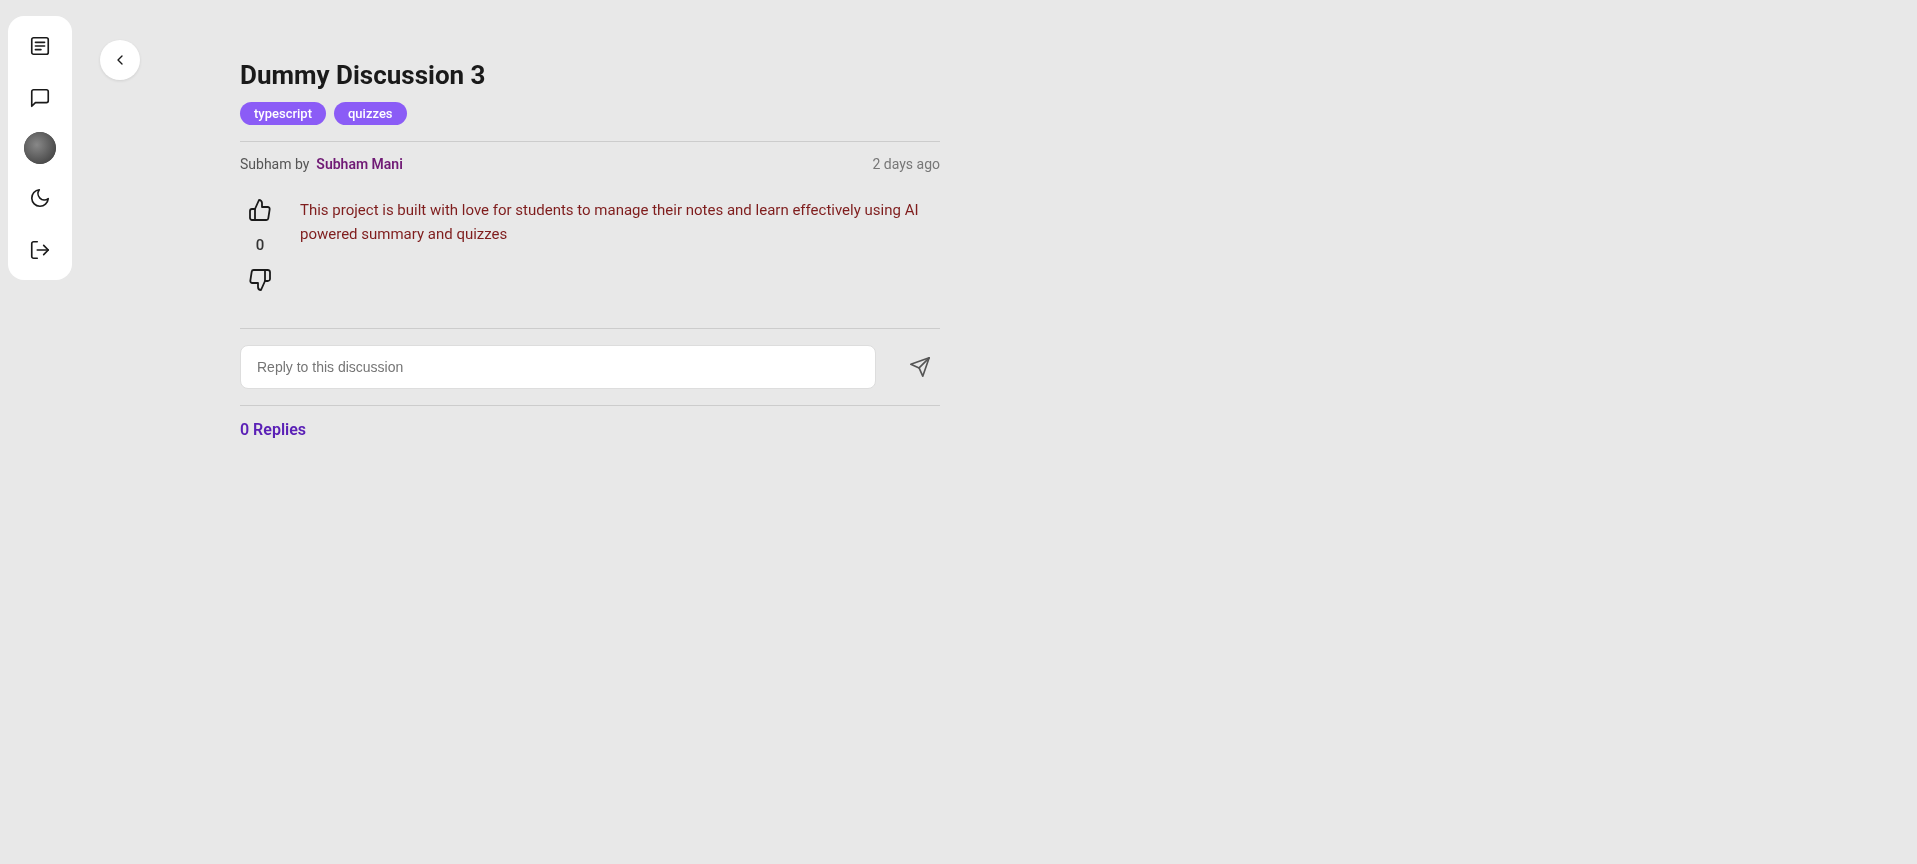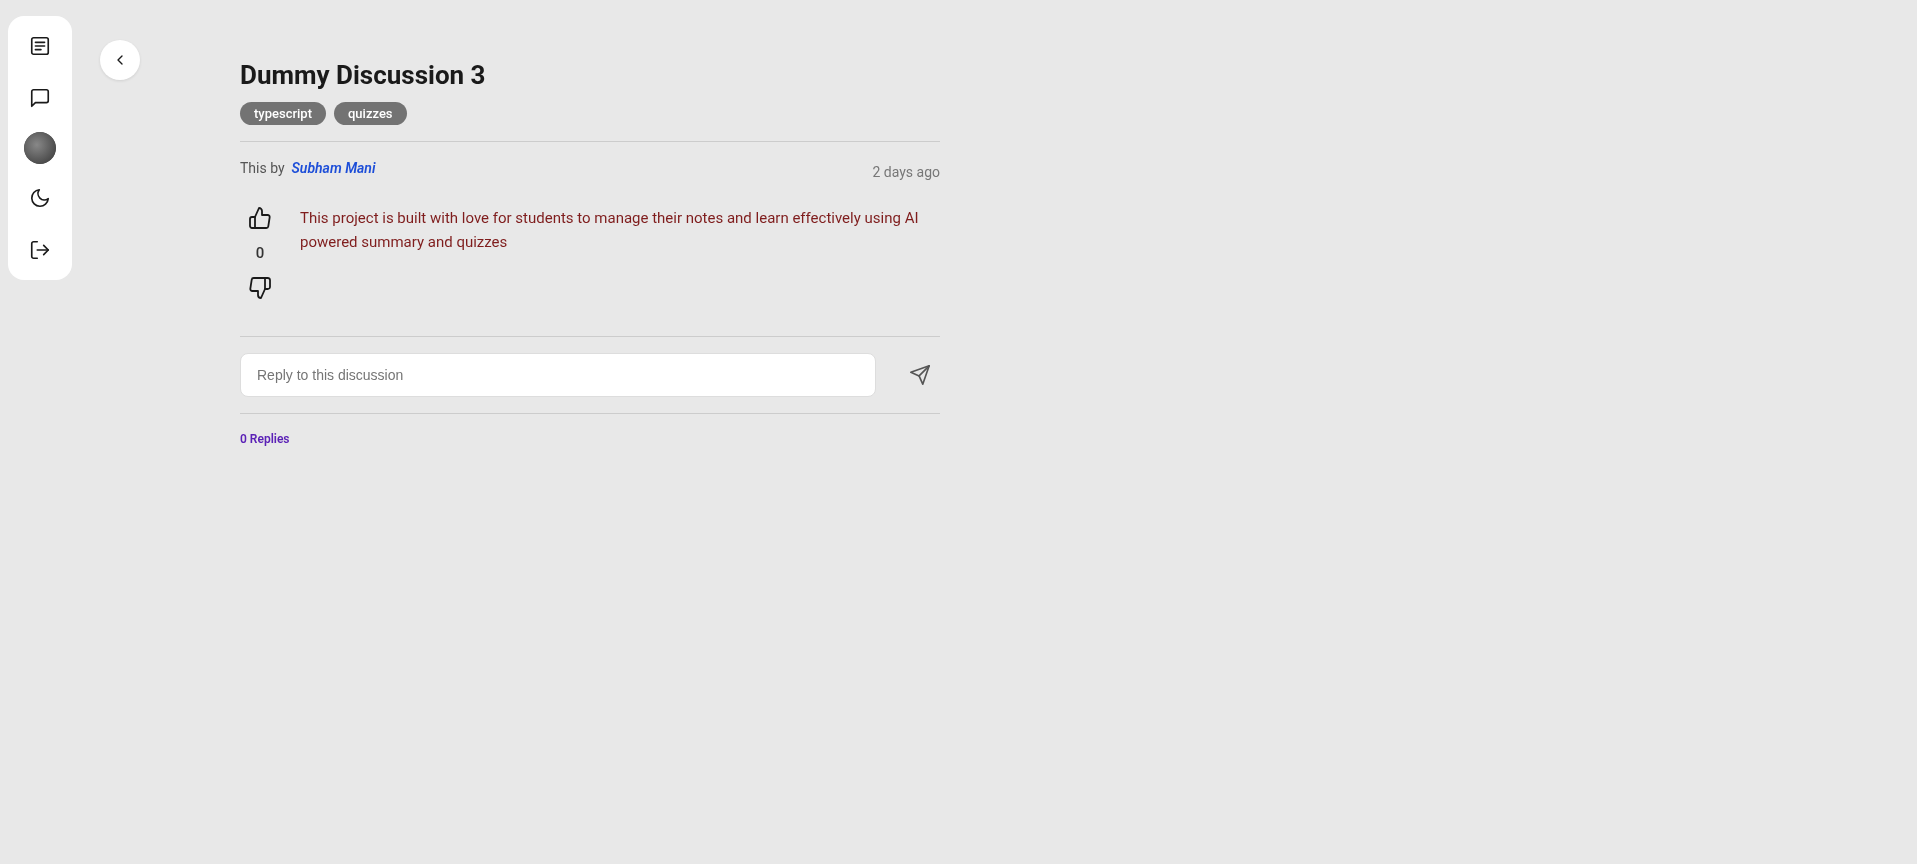--- a/index.html
+++ b/index.html
@@ -141,7 +141,7 @@
     }
 
     .tag {
-      background: #737373;
+      background: #8b5cf6;
       color: #ffffff;
       font-size: 13px;
       font-weight: 500;

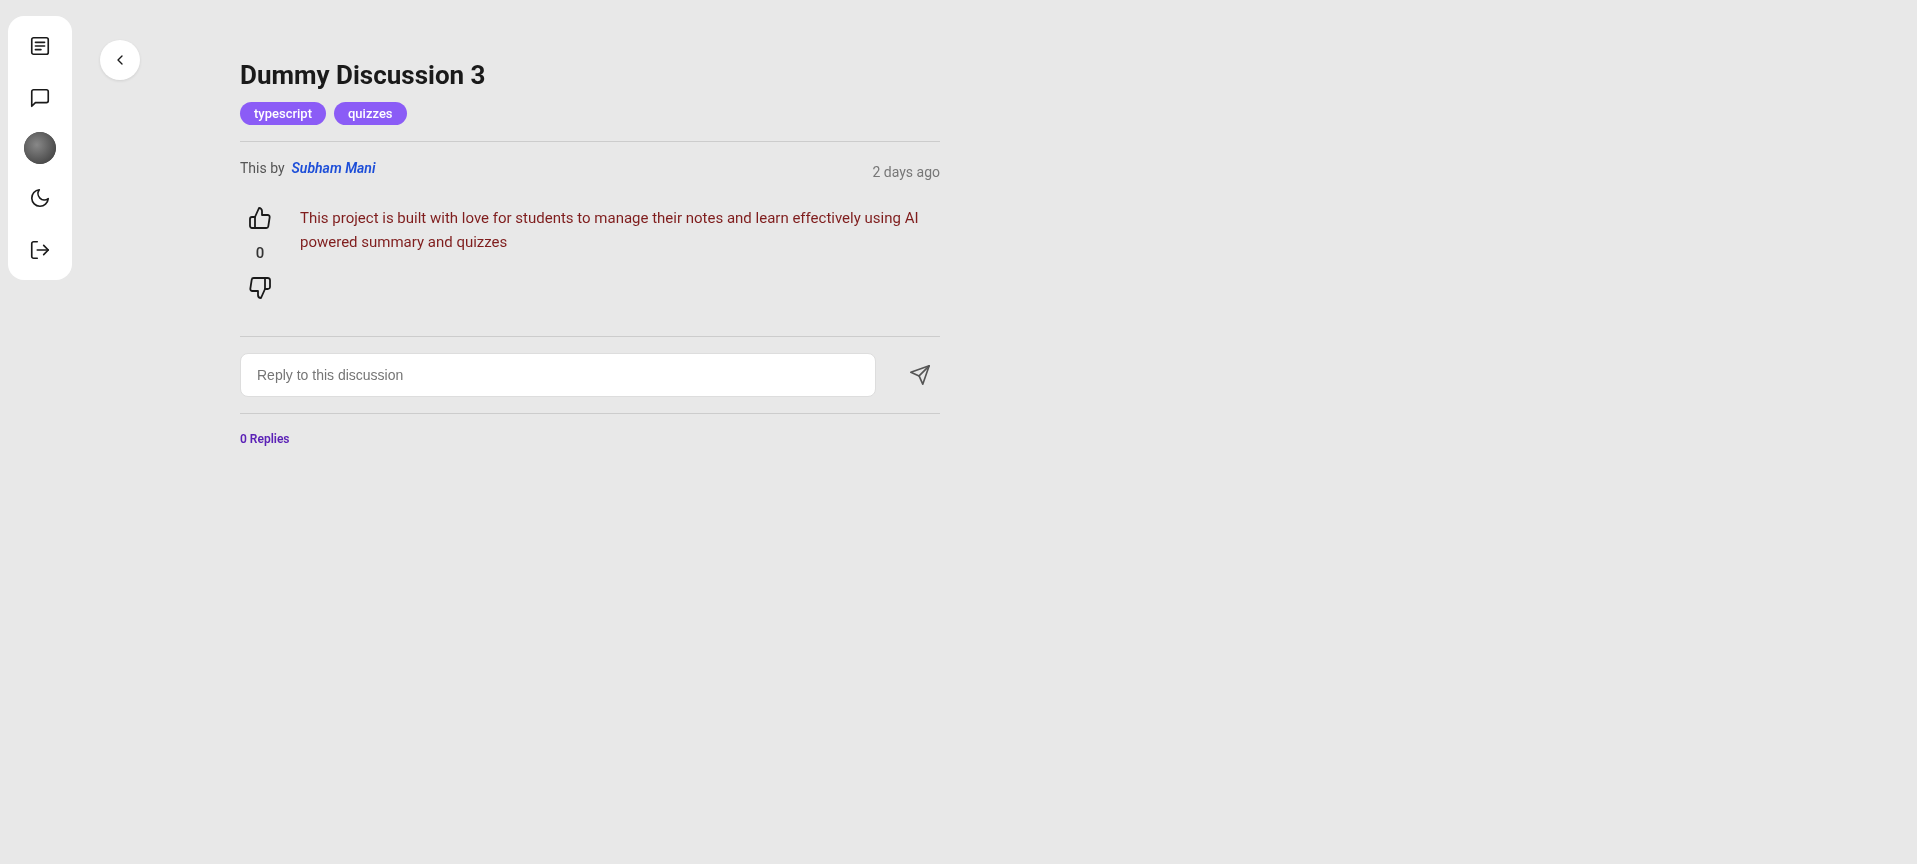--- a/index.html
+++ b/index.html
@@ -354,7 +354,7 @@
 
     <div class="meta-row">
       <span class="meta-asked">
-        <span>This by</span>
+        <span>Subham by</span>
         &nbsp;<strong>Subham Mani</strong>
       </span>
       <span class="meta-time">2 days ago</span>

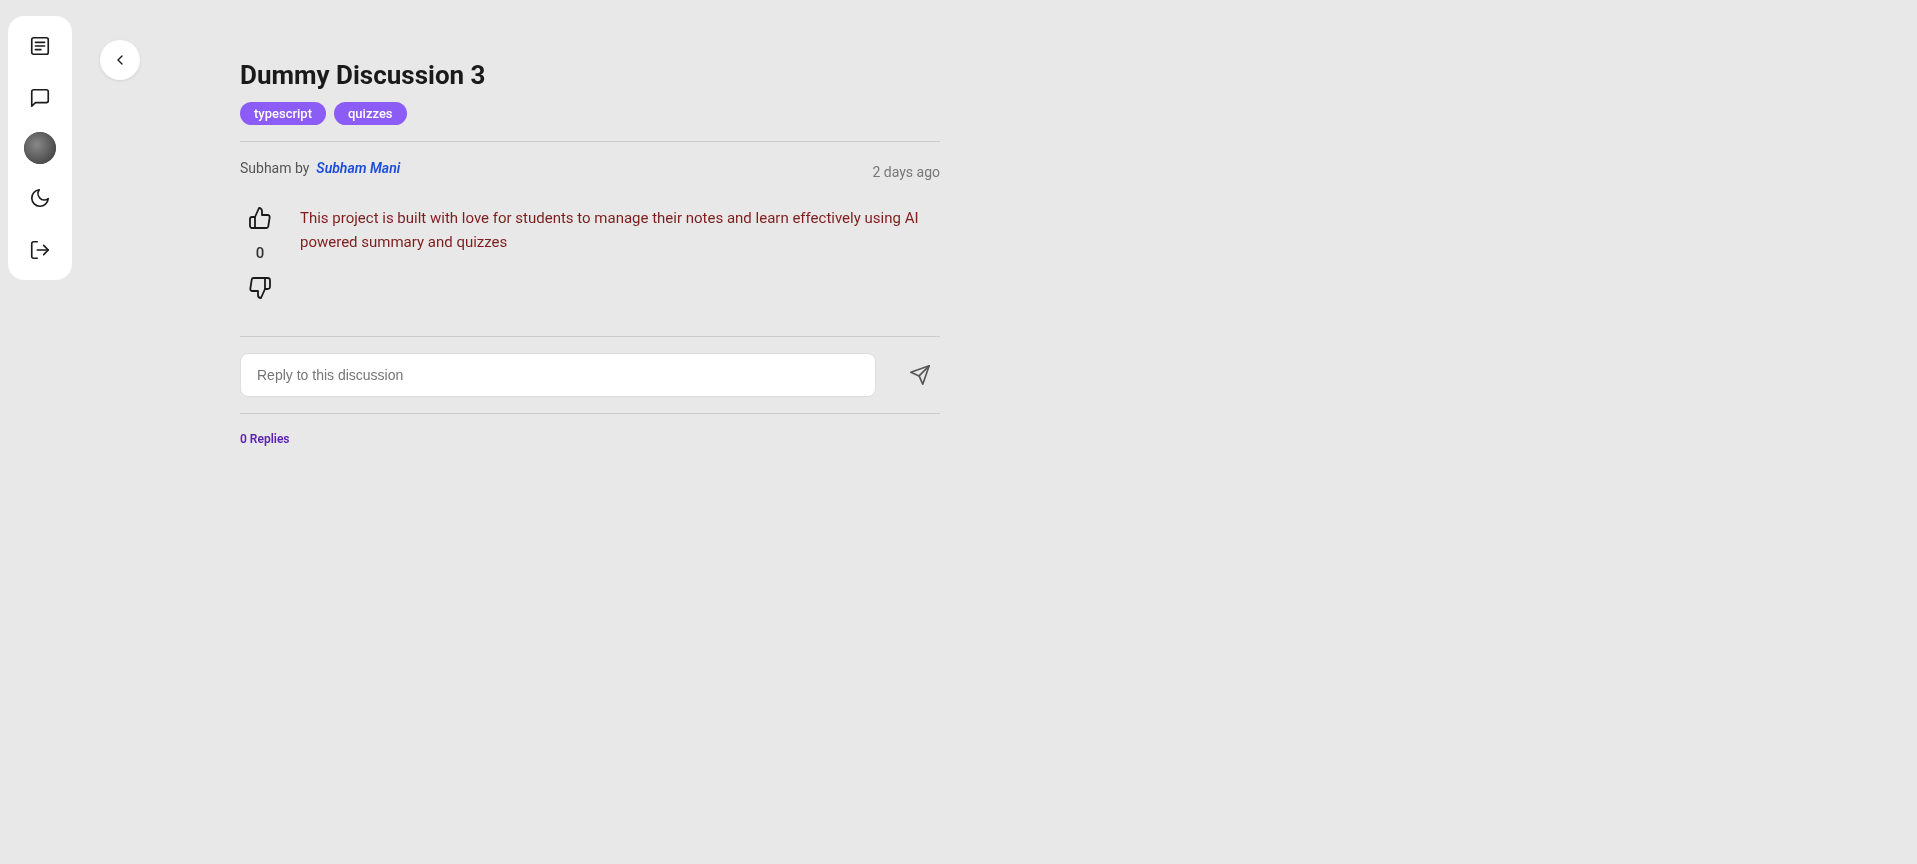--- a/index.html
+++ b/index.html
@@ -169,9 +169,8 @@
     }
 
     .meta-asked strong {
-      color: #1d4ed8;
+      color: #701a75;
       font-weight: 600;
-      font-style: italic;
     }
 
     .meta-time {

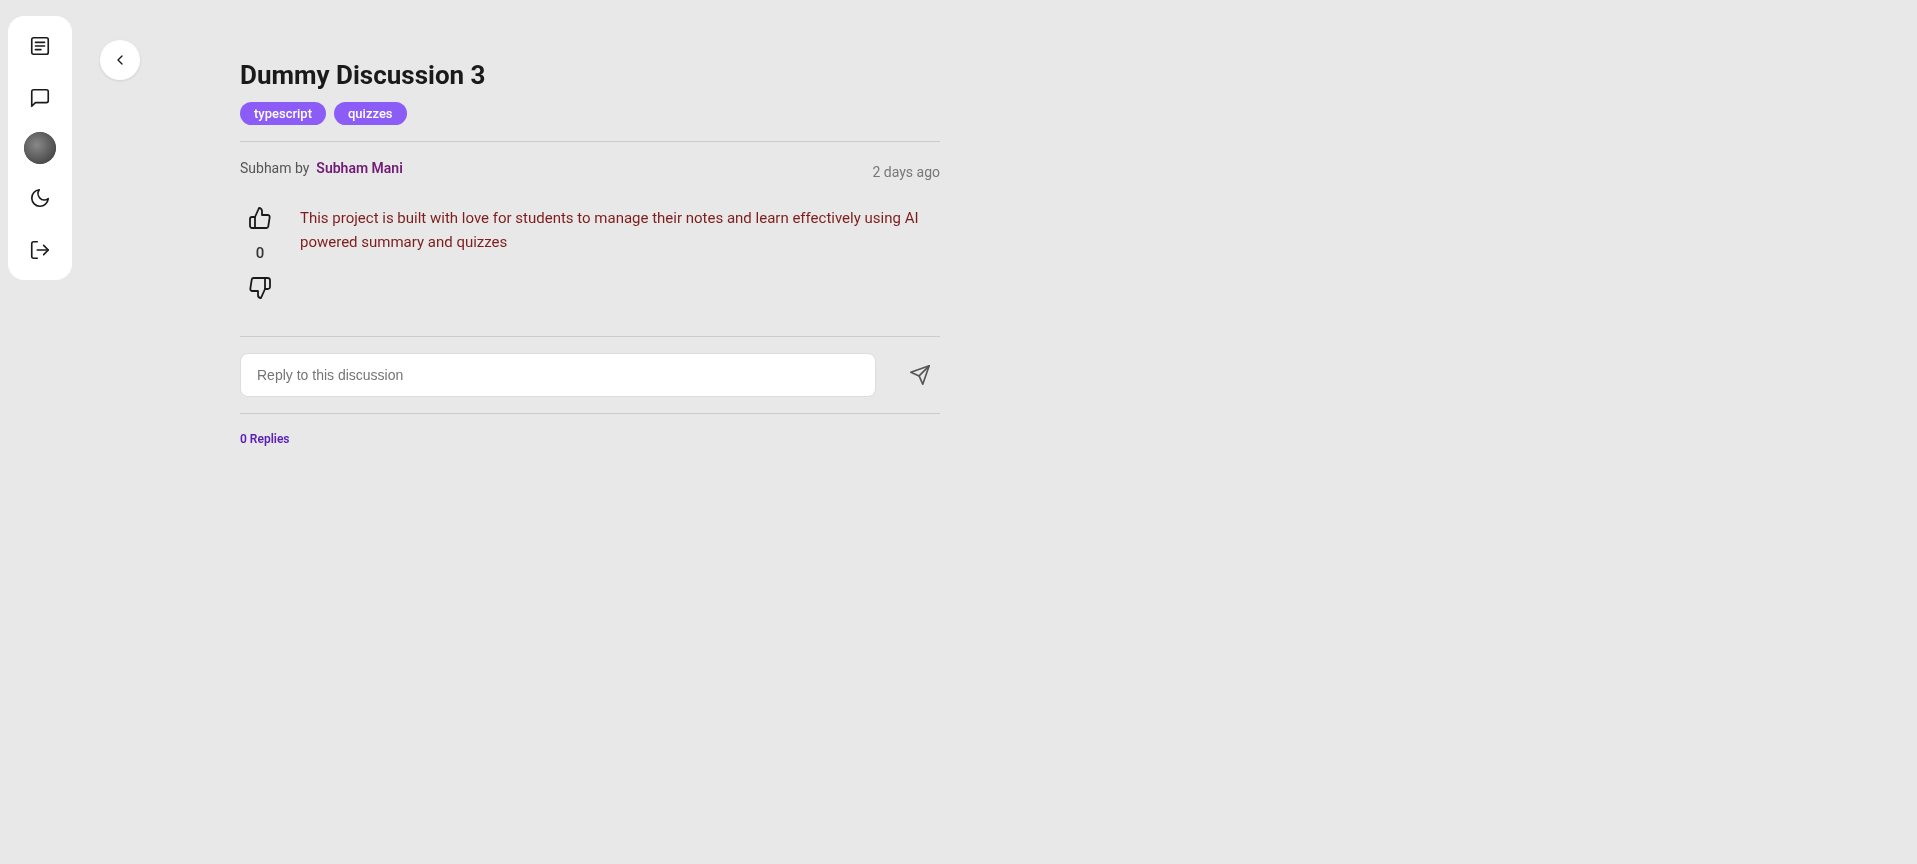--- a/index.html
+++ b/index.html
@@ -176,7 +176,6 @@
     .meta-time {
       font-size: 14px;
       color: #777777;
-      margin-top: 8px;
     }
 
     

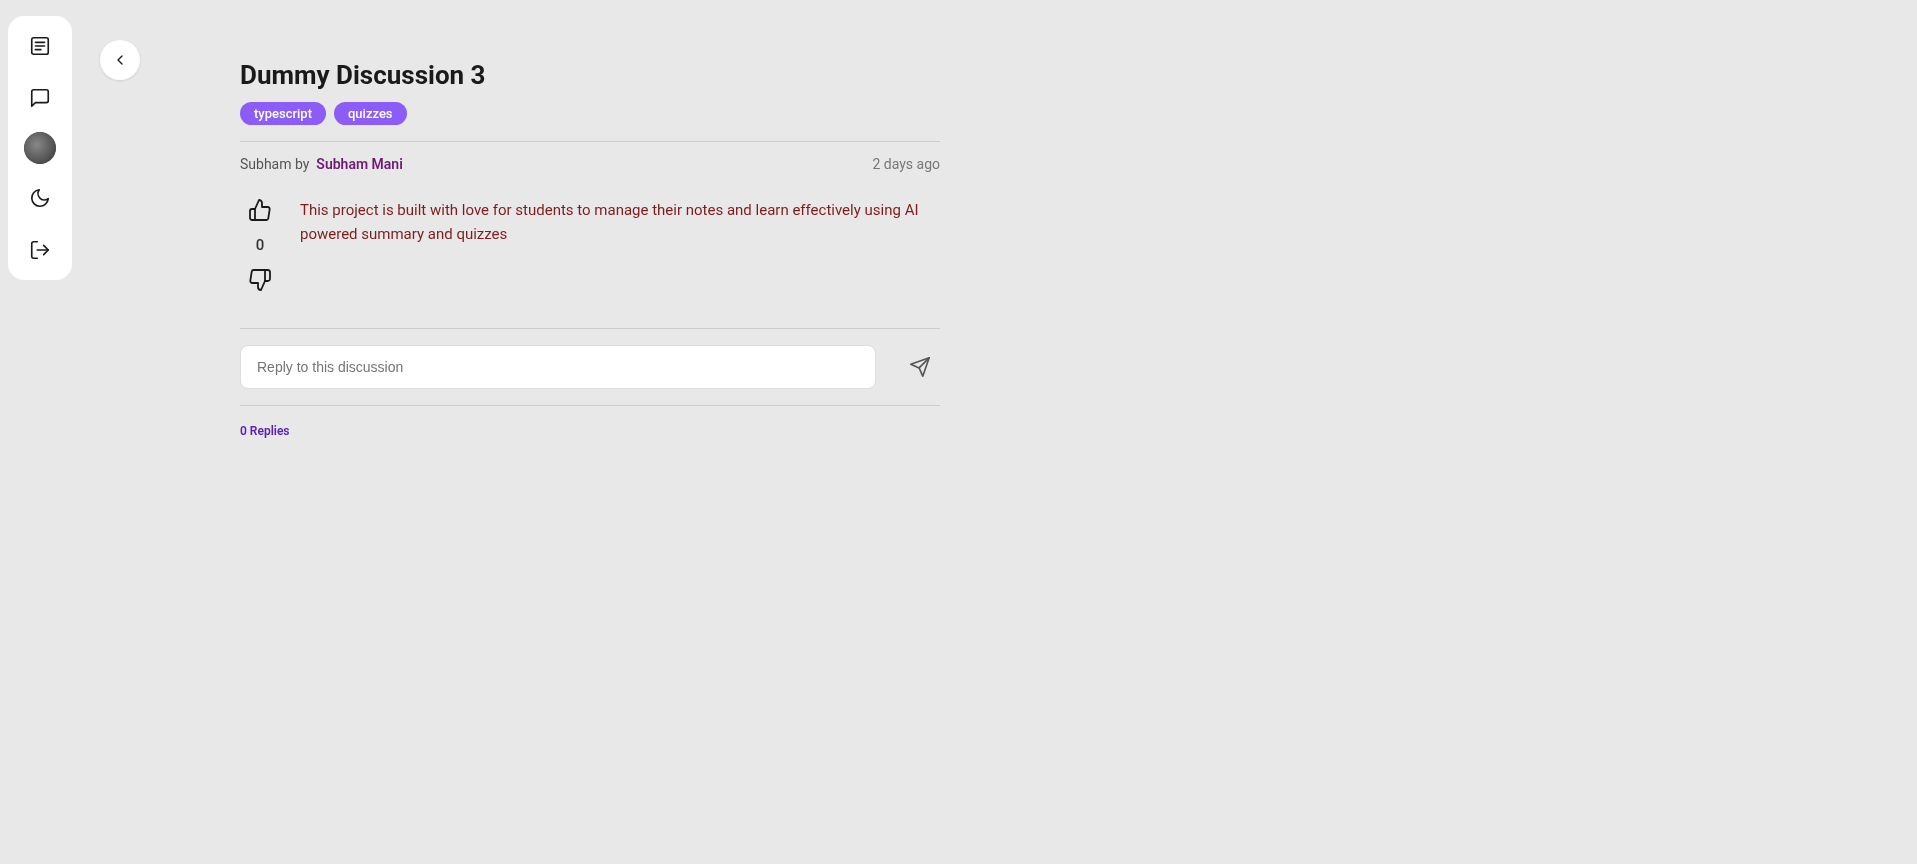--- a/index.html
+++ b/index.html
@@ -289,7 +289,7 @@
     }
 
     .replies-count {
-      font-size: 12px;
+      font-size: 16px;
       font-weight: 600;
       color: #5b21b6;
     }

